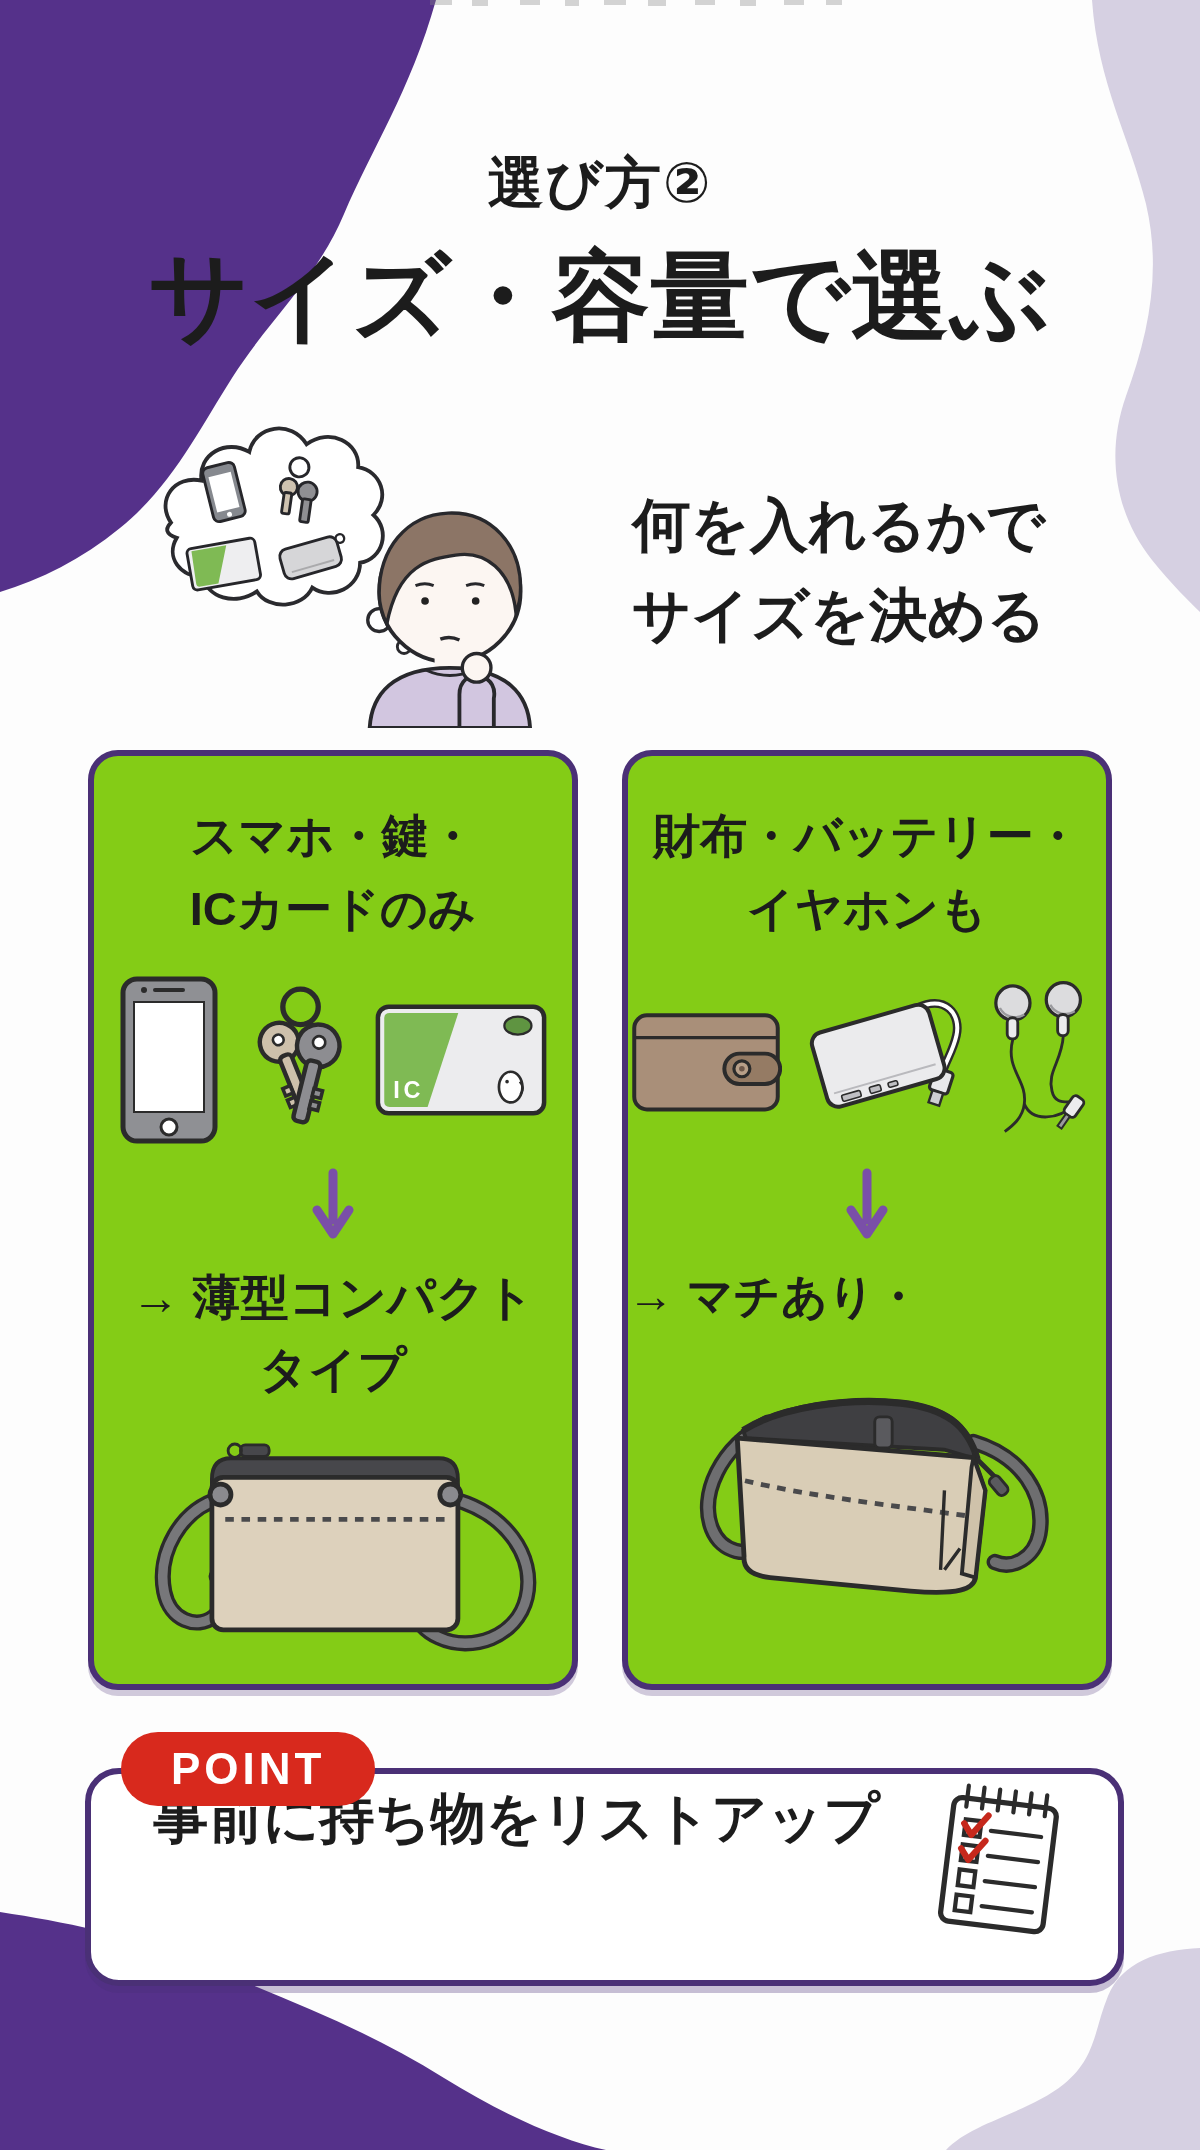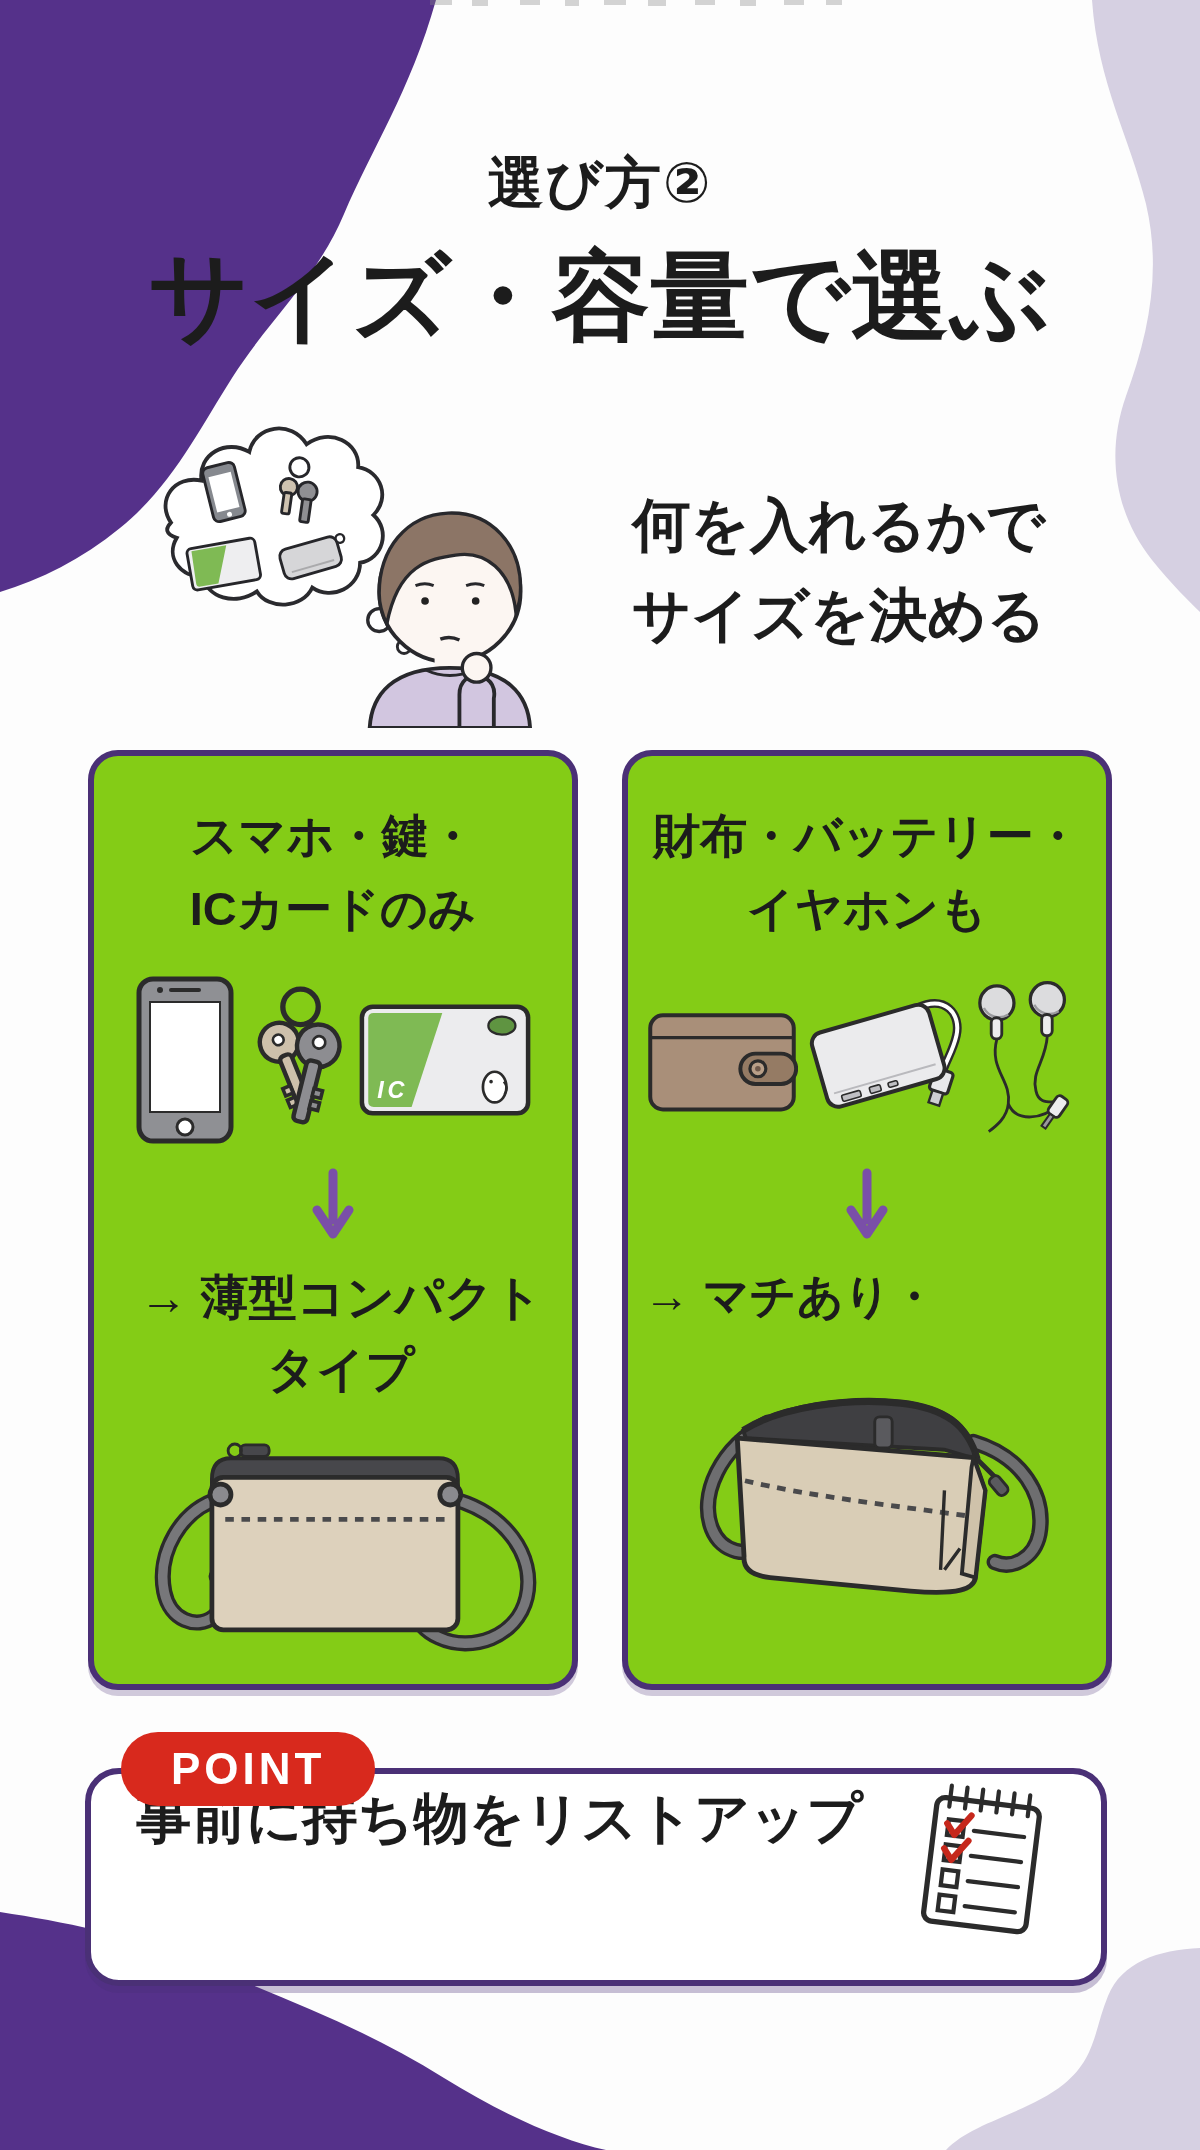--- a/index.html
+++ b/index.html
@@ -28,7 +28,7 @@
   .card-right{left:622px;}
   .card-heading{margin-top:44px;text-align:center;font-size:47px;font-weight:bold;line-height:1.55;}
   .card-heading span{display:block;}
-  .icon-row{display:flex;justify-content:center;align-items:center;height:200px;margin-top:14px;font-style:italic;}
+  .icon-row{display:flex;justify-content:center;align-items:center;gap:16px;height:200px;margin-top:14px;}
   .arrow-wrap{text-align:center;margin-top:8px;height:84px;}
   .result{margin-top:10px;font-size:48px;font-weight:bold;line-height:1.5;text-align:center;margin-left:16px;}
   .result span{display:block;}

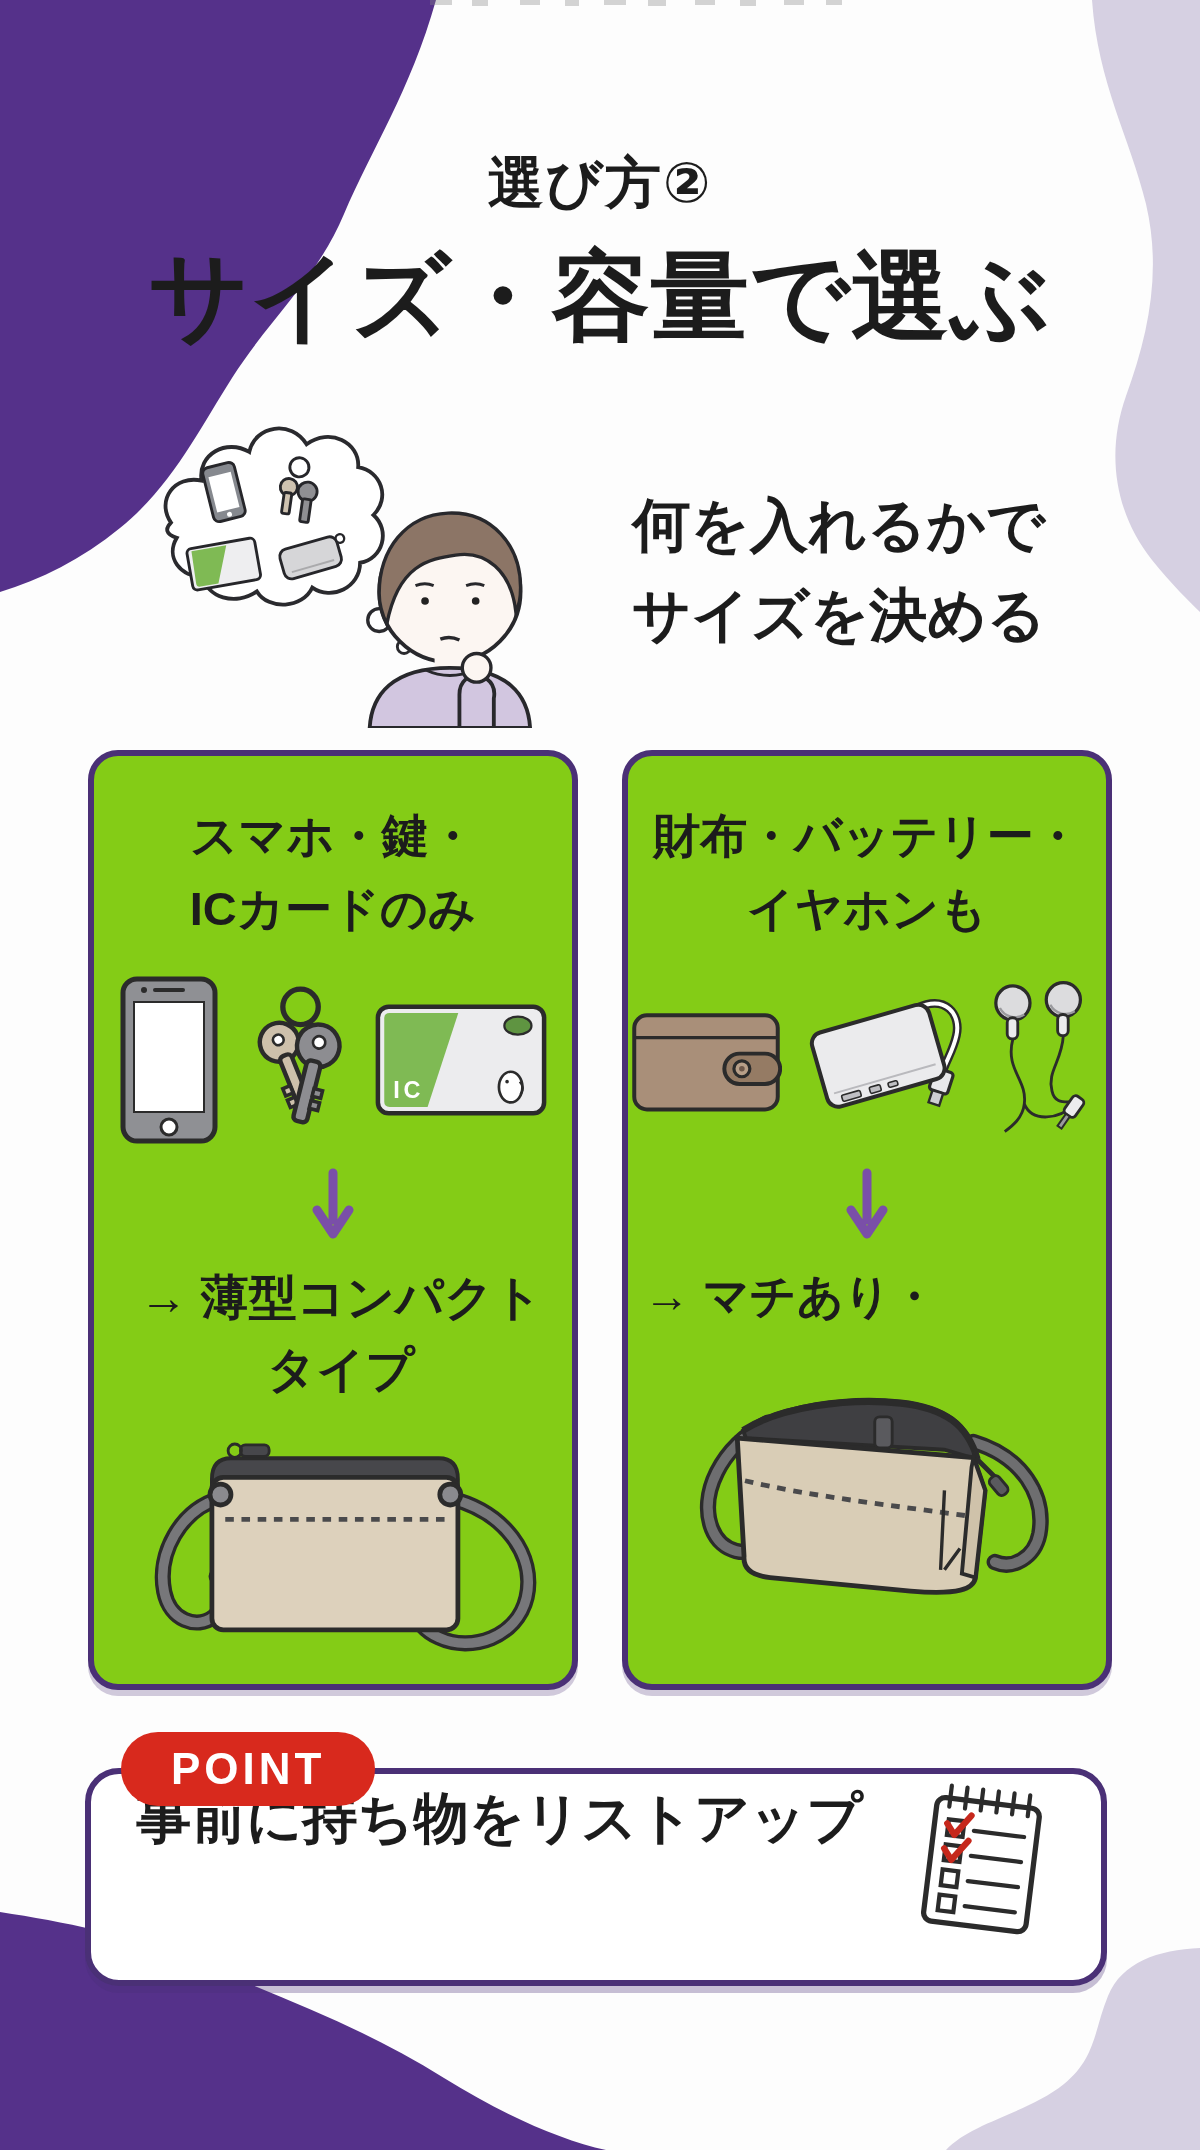--- a/index.html
+++ b/index.html
@@ -30,7 +30,7 @@
   .card-heading span{display:block;}
   .icon-row{display:flex;justify-content:center;align-items:center;gap:16px;height:200px;margin-top:14px;}
   .arrow-wrap{text-align:center;margin-top:8px;height:84px;}
-  .result{margin-top:10px;font-size:48px;font-weight:bold;line-height:1.5;text-align:center;margin-left:16px;}
+  .result{margin-top:10px;font-size:48px;font-weight:bold;line-height:1.5;text-align:center;}
   .result span{display:block;}
   .result-hanging{text-align:left;font-size:46px;}
   .result-hanging .line2{padding-left:98px;}

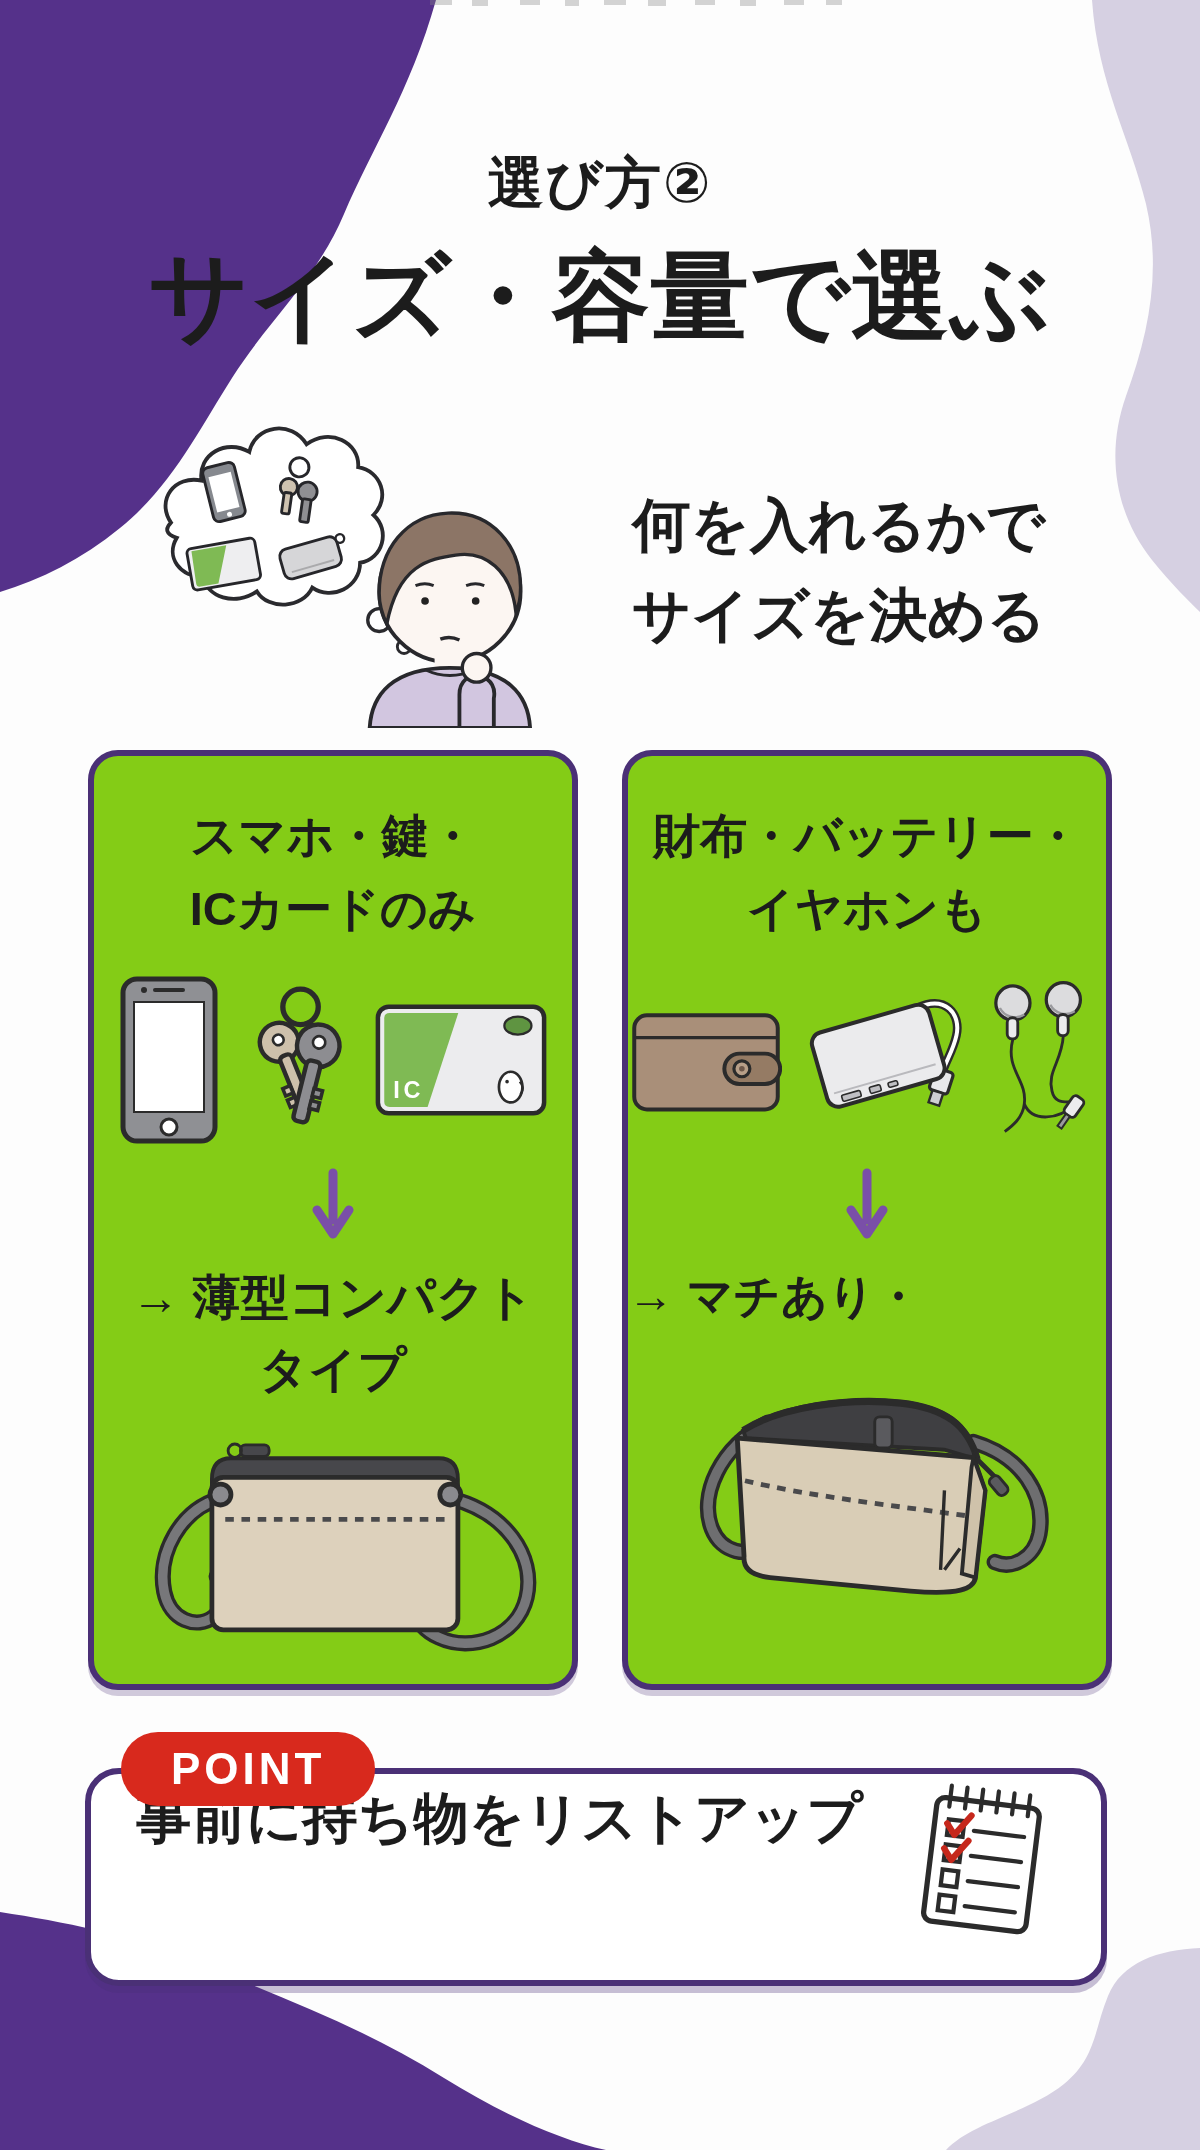--- a/index.html
+++ b/index.html
@@ -38,7 +38,7 @@
 
   .point-box{position:absolute;left:85px;top:1768px;width:1010px;height:206px;background:#ffffff;
     border:6px solid #4a3076;border-radius:34px;
-    box-shadow:0 7px 0 rgba(74,48,118,0.3);}
+    box-shadow:0 7px 0 rgba(74,48,118,0.3);padding-left:17px;}
   .point-badge{position:absolute;left:30px;top:-42px;background:#d8291d;color:#ffffff;
     font-size:44px;font-weight:bold;letter-spacing:4px;padding:12px 50px;border-radius:50px;}
   .point-content{display:flex;align-items:flex-start;justify-content:center;gap:53px;height:100%;padding-top:8px;}

